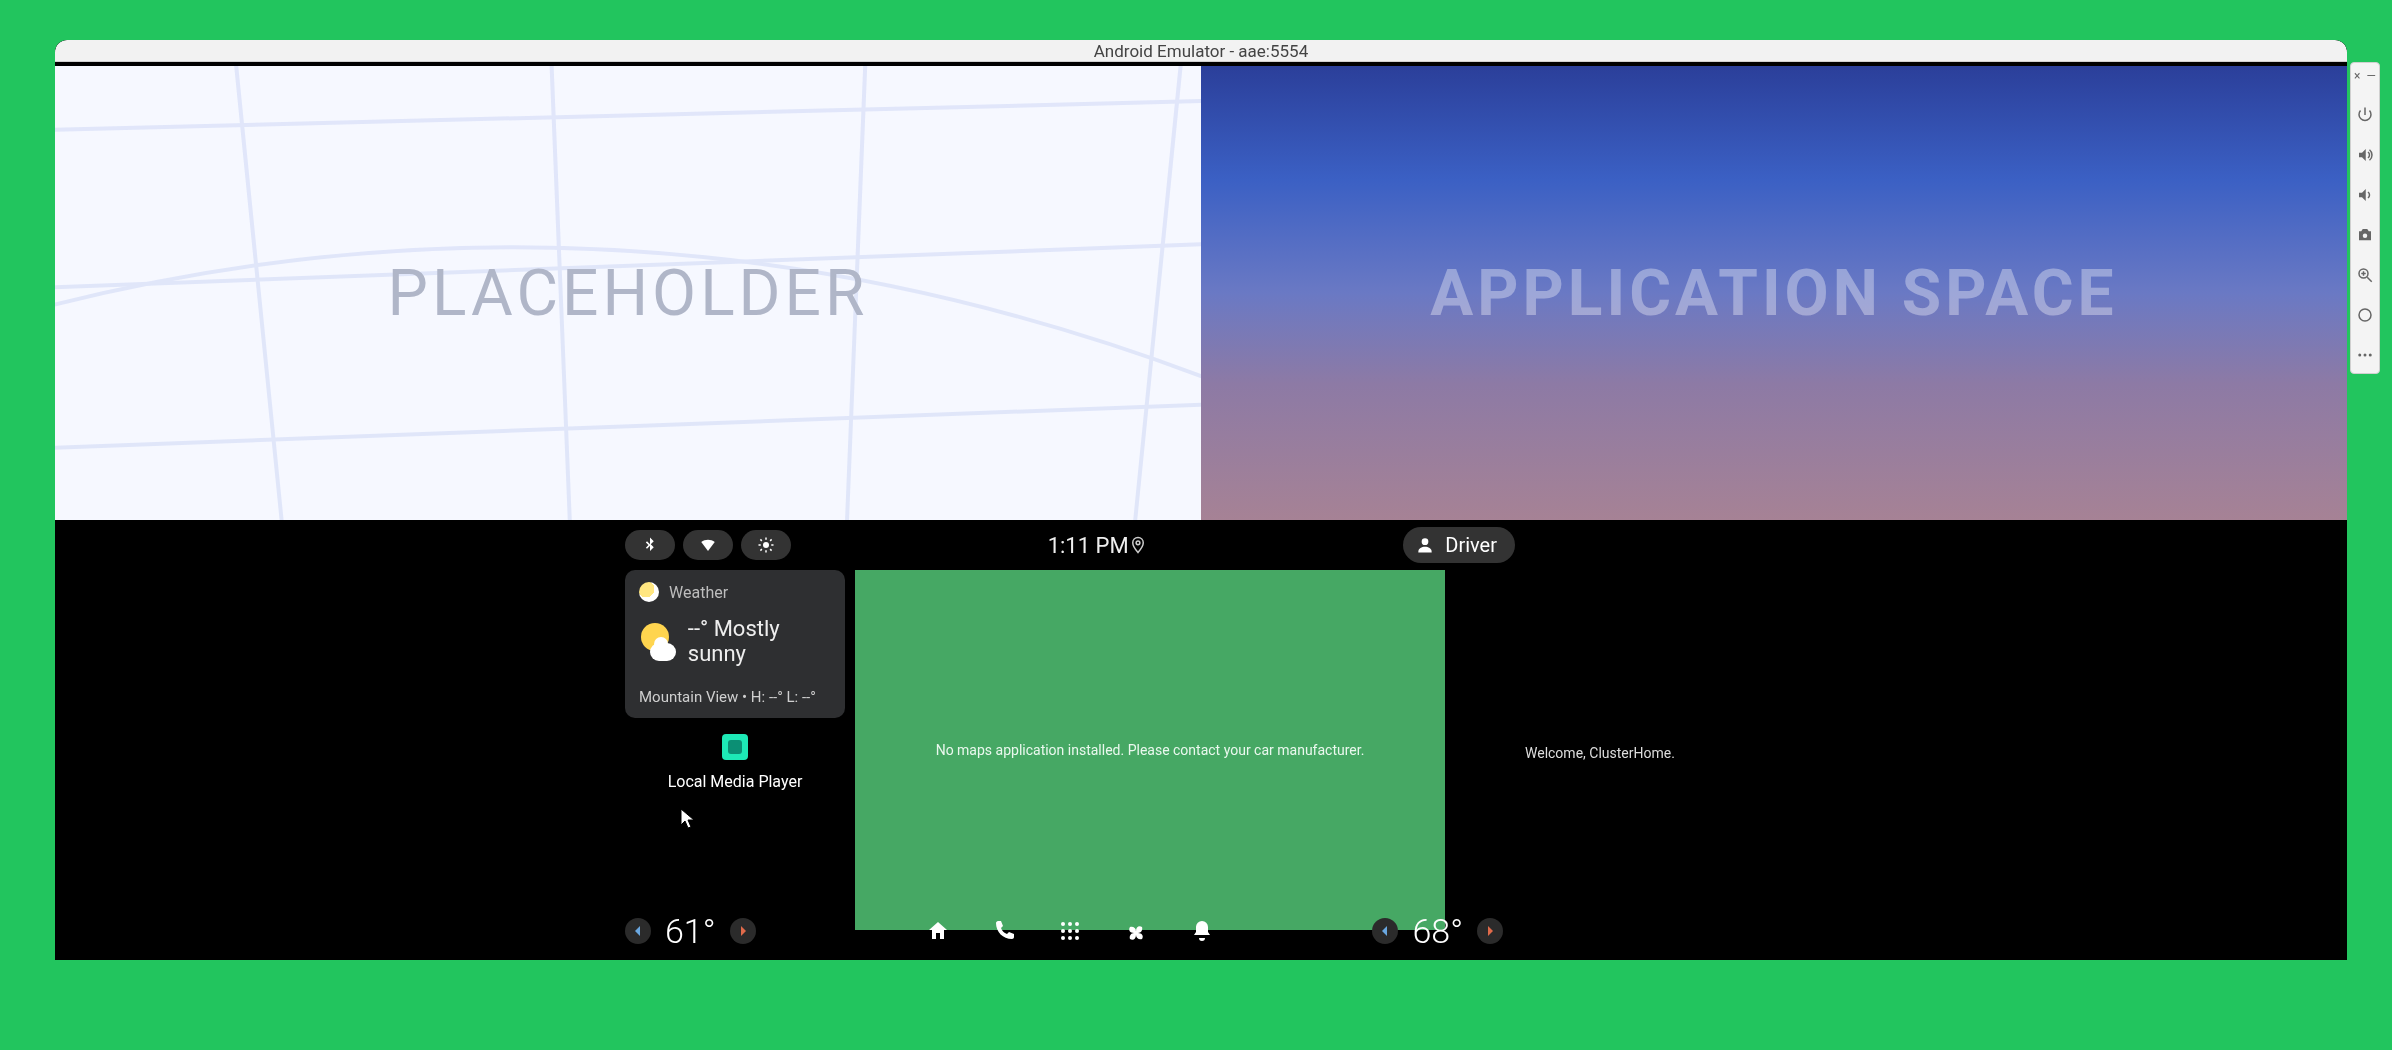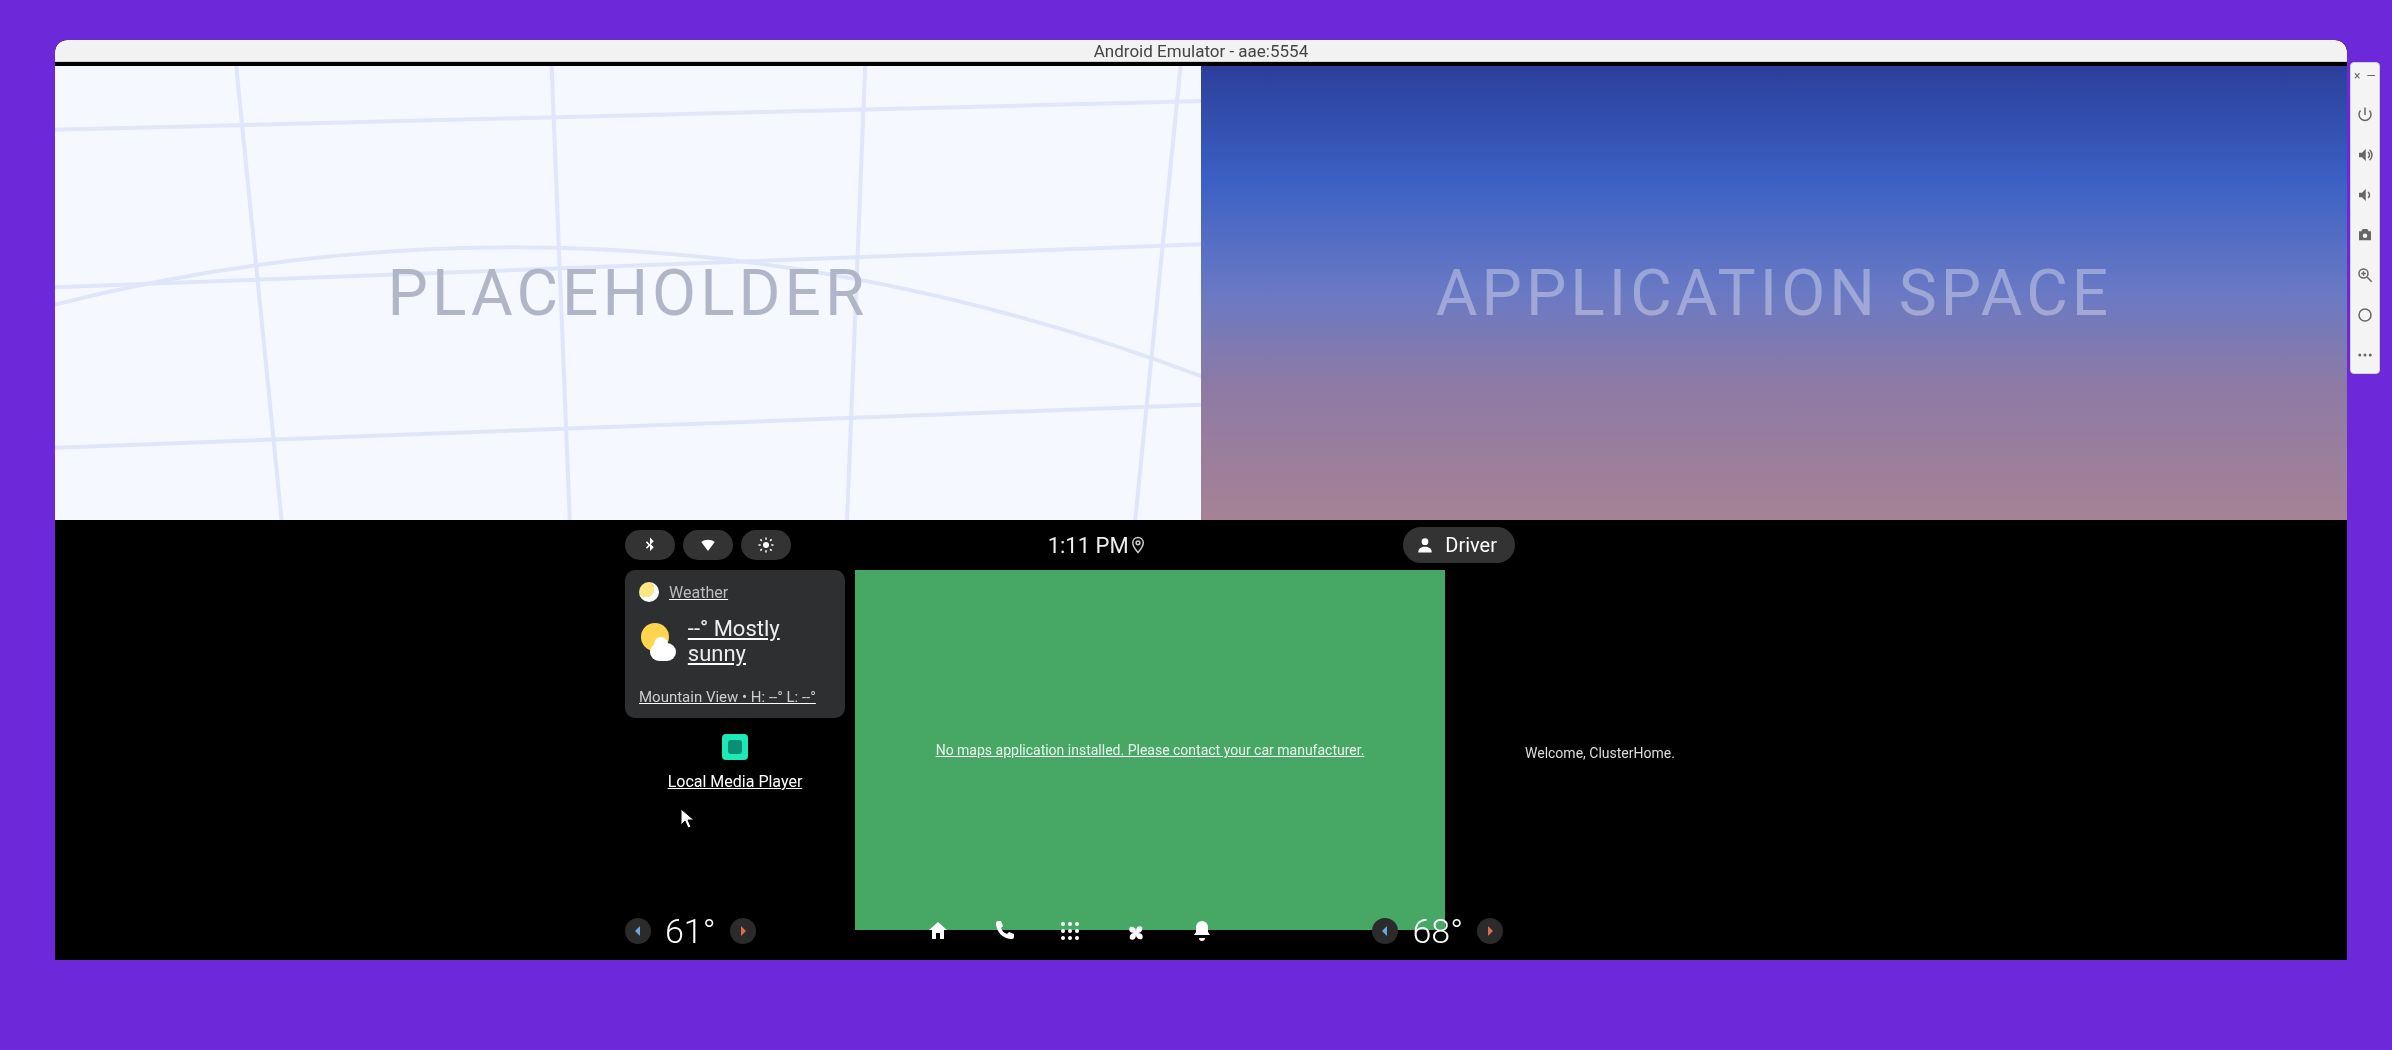--- a/index.html
+++ b/index.html
@@ -5,7 +5,7 @@
   * { box-sizing: border-box; margin: 0; padding: 0; }
   html, body { width: 2392px; height: 1050px; background: #000; font-family: "Roboto", "Helvetica Neue", Arial, sans-serif; overflow: hidden; }
 
-  .host { position: absolute; inset: 0; background: #6d28d9; }
+  .host { position: absolute; inset: 0; background: #22c55e; }
 
   
   .emulator-window {

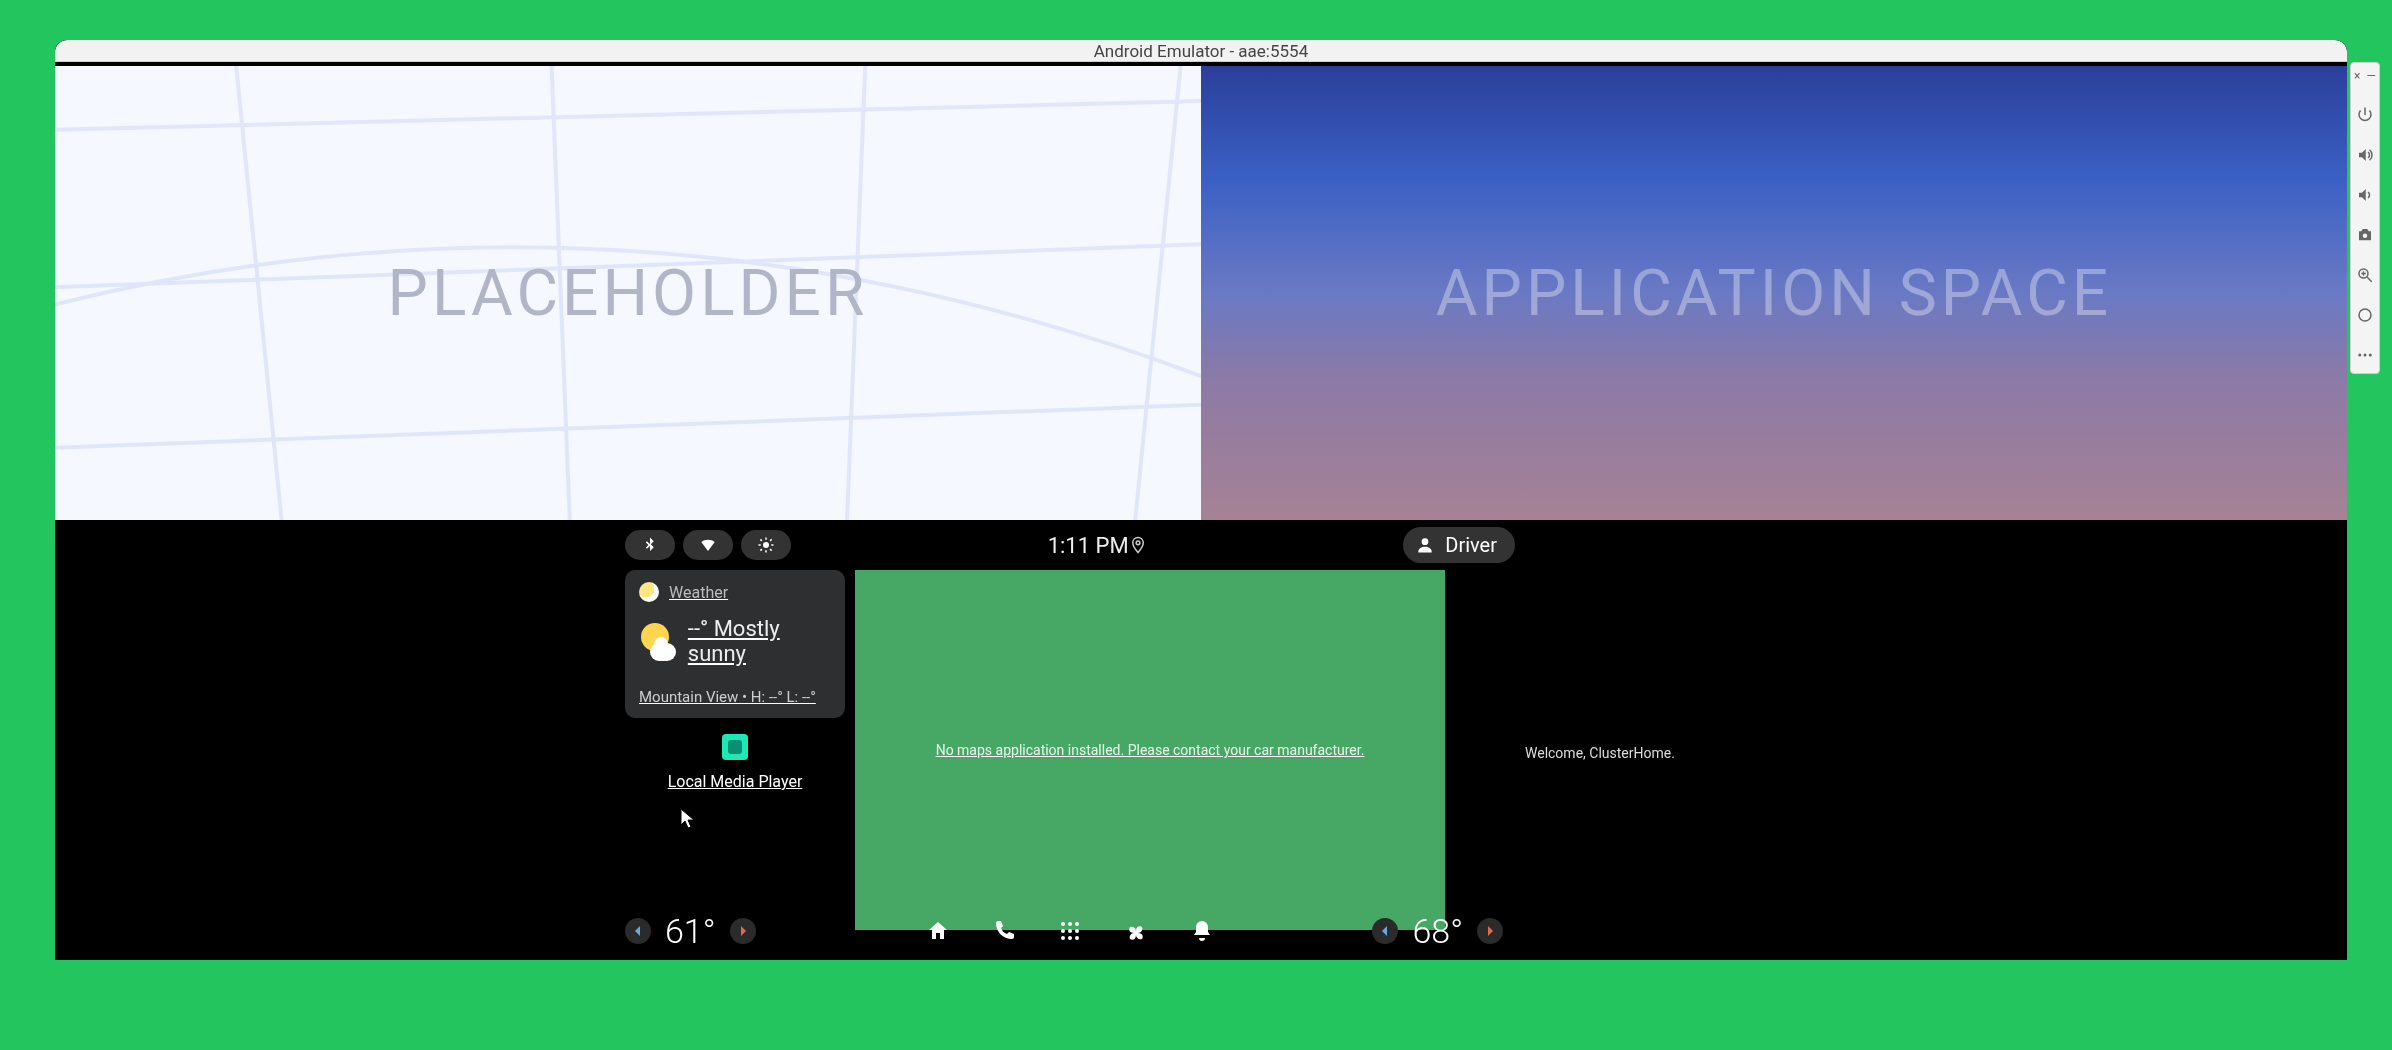--- a/index.html
+++ b/index.html
@@ -65,7 +65,7 @@
   .pane-right-label {
     font-size: 64px; letter-spacing: 4px;
     color: rgba(255,255,255,0.35);
-    font-weight: 400;
+    font-weight: 700;
   }
 
   

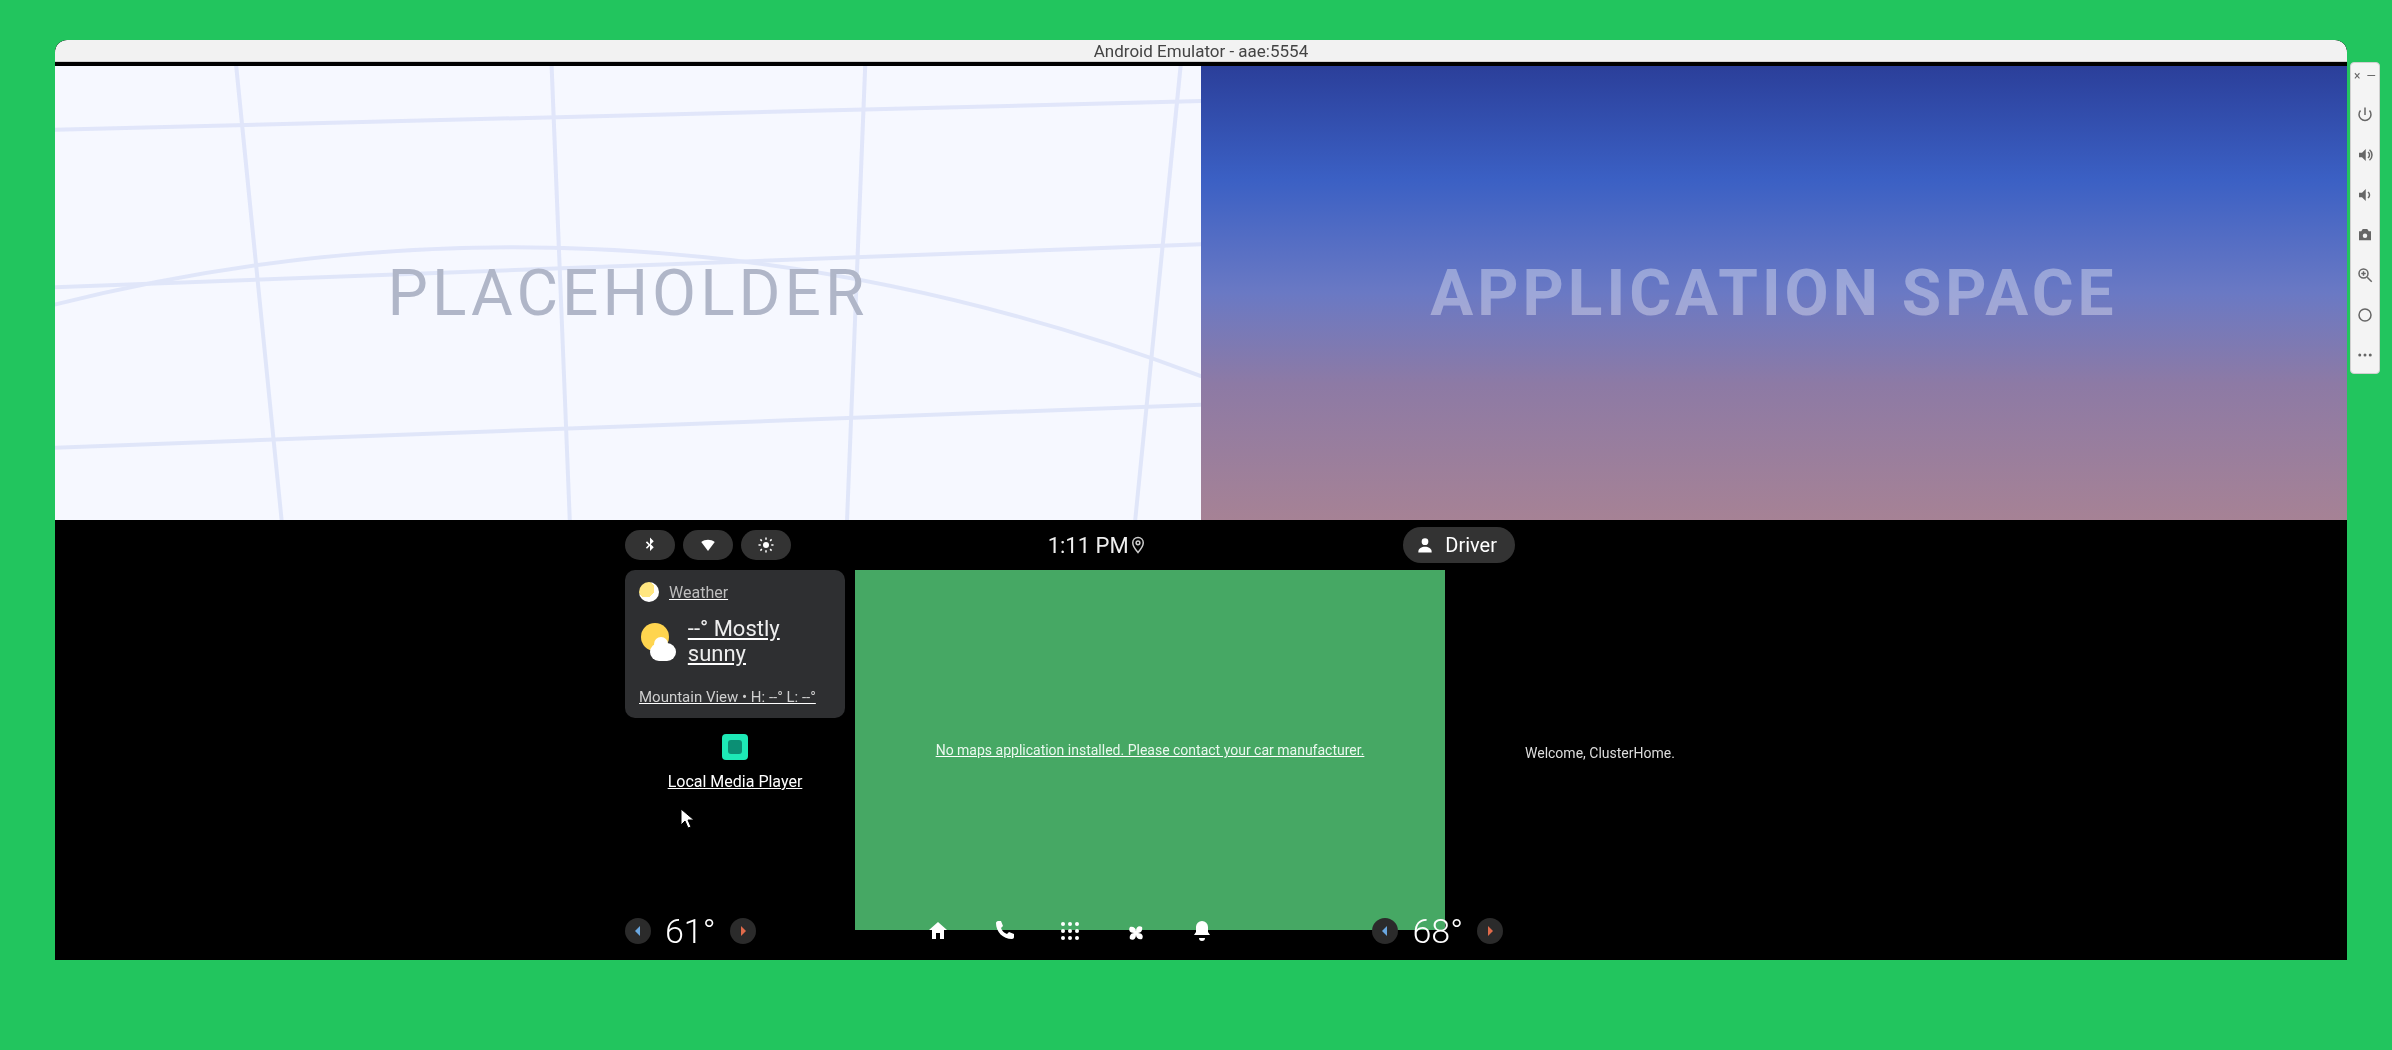--- a/index.html
+++ b/index.html
@@ -118,7 +118,6 @@
     gap: 10px;
     height: 360px;
     position: relative;
-    text-decoration: underline;
   }
 
   .cards-col { width: 220px; display: flex; flex-direction: column; gap: 14px; }

